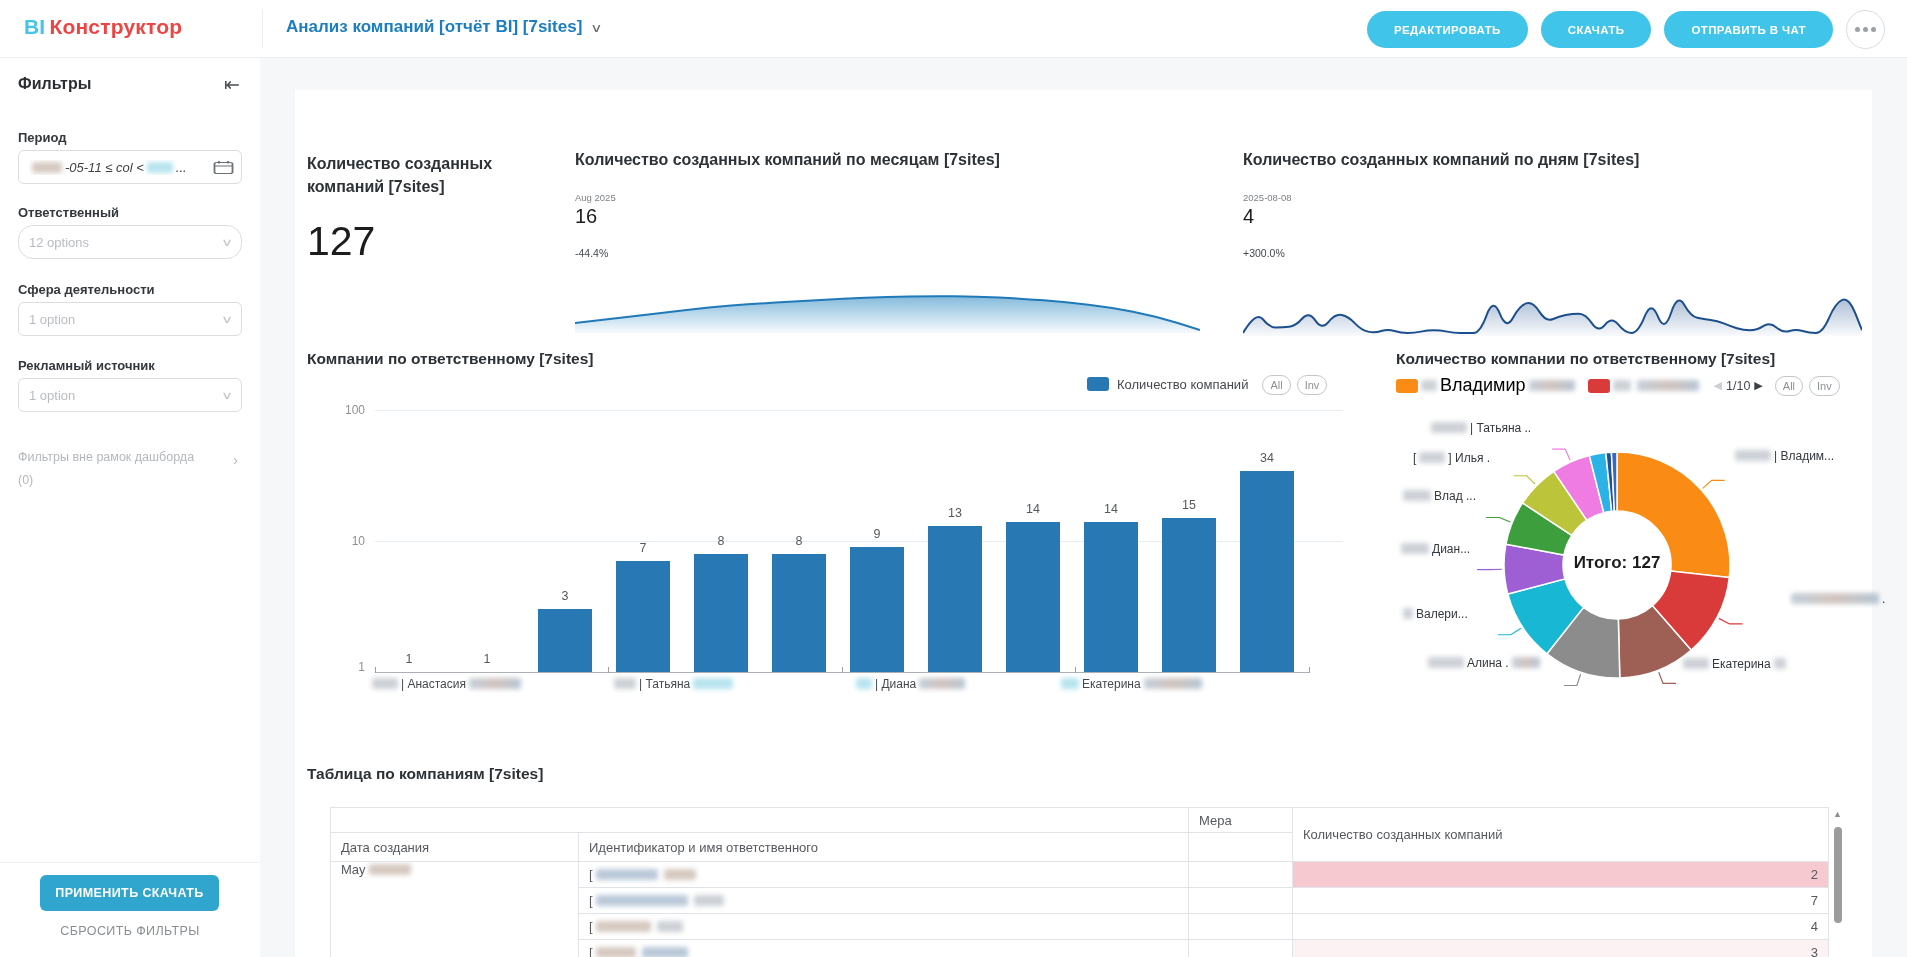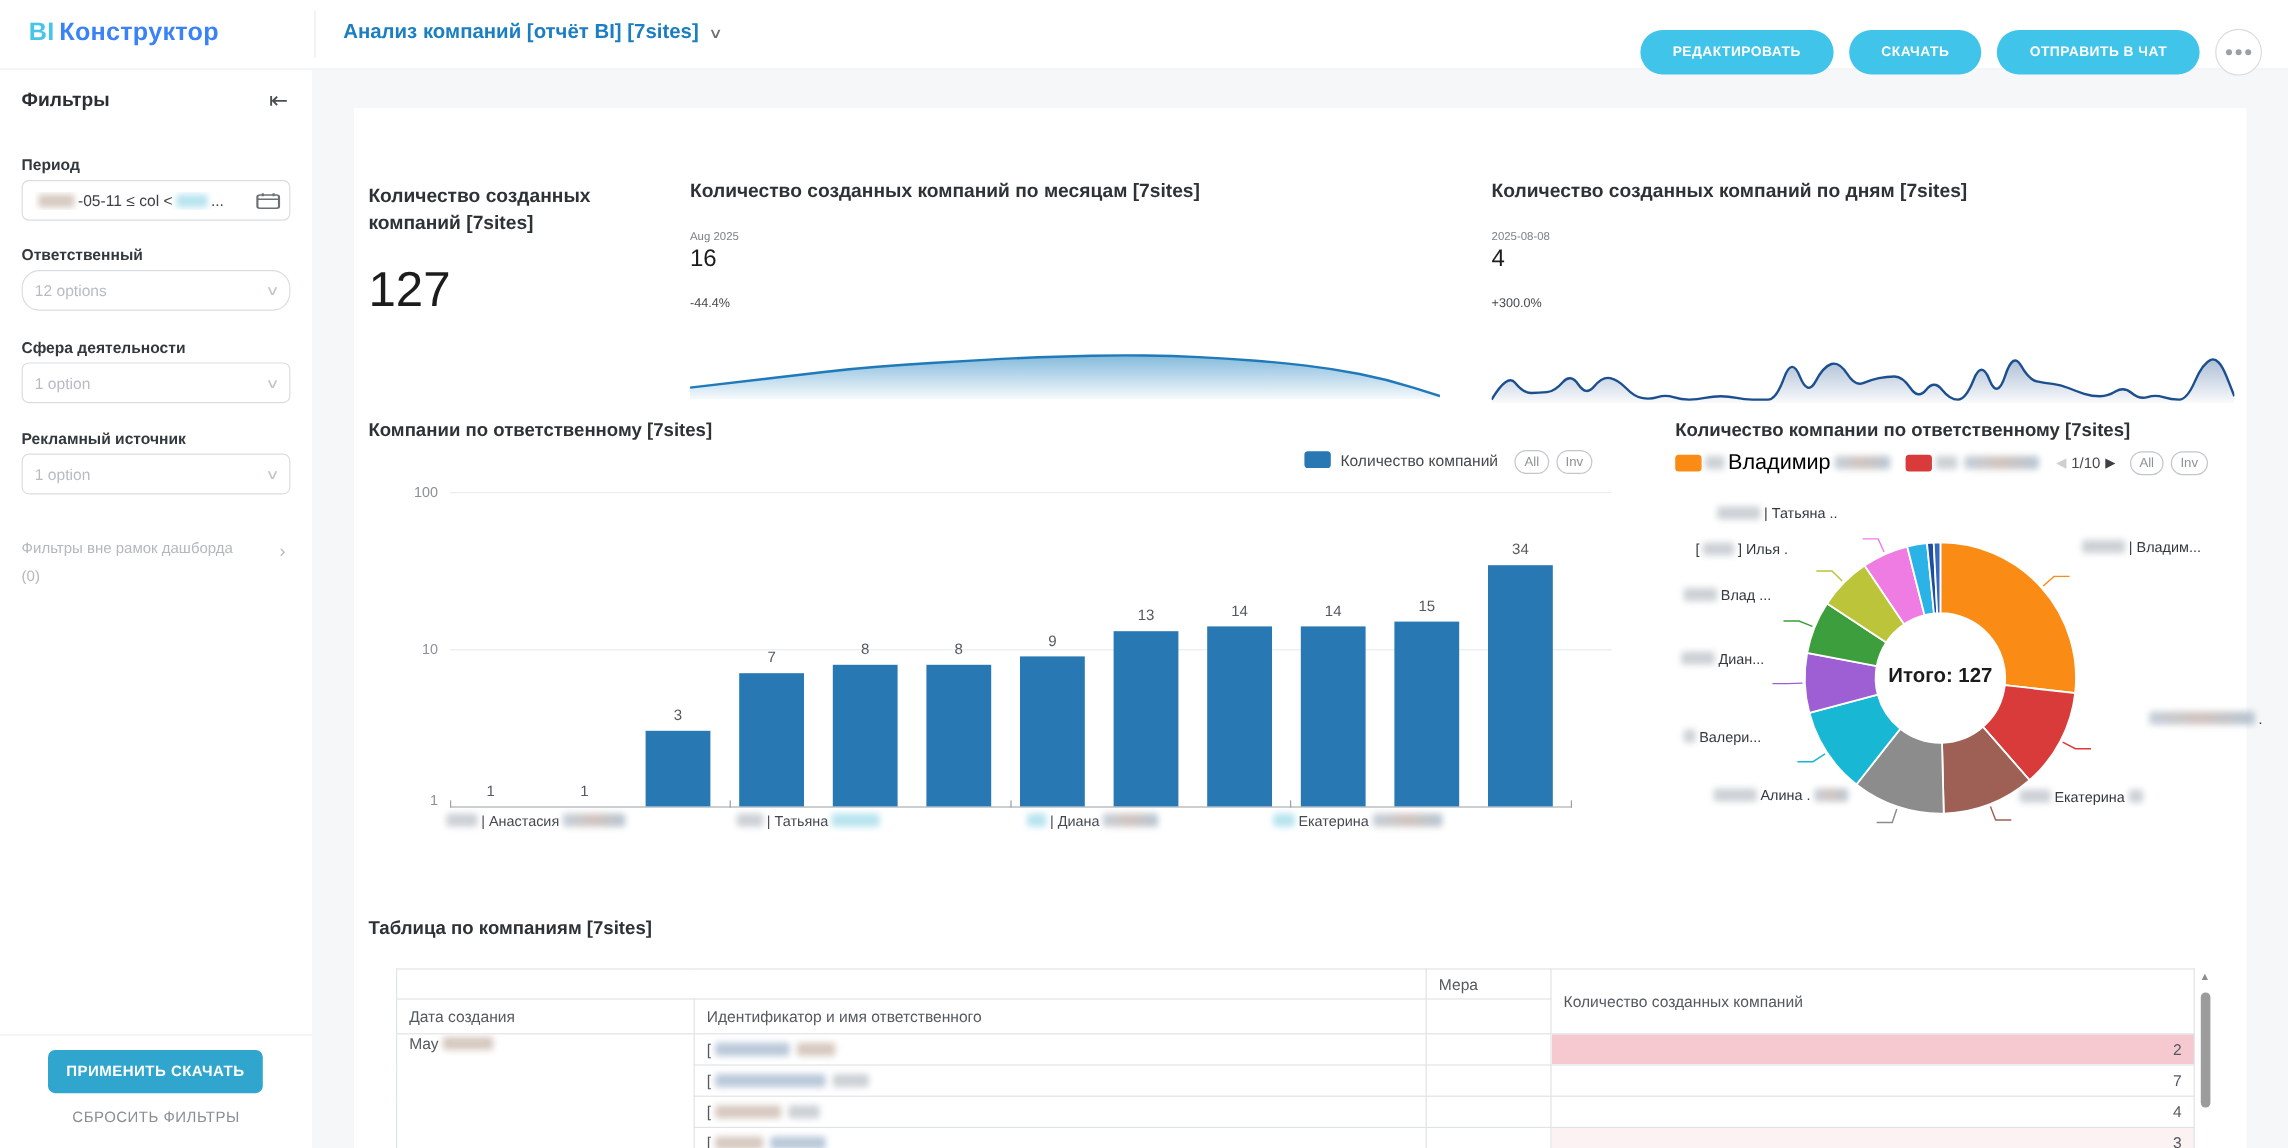--- a/index.html
+++ b/index.html
@@ -10,7 +10,7 @@
   
   .topbar{position:absolute;left:0;top:0;width:1907px;height:57px;background:#fff;border-bottom:1px solid #eceef0;z-index:5;}
   .logo{position:absolute;left:24px;top:15px;font-size:21px;font-weight:bold;letter-spacing:.2px;}
-  .logo .bi{color:#45c5ea;} .logo .name{color:#3b82f6;margin-left:4px;}
+  .logo .bi{color:#45c5ea;} .logo .name{color:#ef4444;margin-left:4px;}
   .logo-divider{position:absolute;left:262px;top:9px;width:1px;height:39px;background:#ececec;}
   .report-title{position:absolute;left:286px;top:17px;font-size:17px;font-weight:bold;color:#1b7ec2;}
   .title-chev{display:inline-block;margin-left:10px;color:#6b7075;font-size:12px;font-weight:normal;transform:scaleX(1.4);}

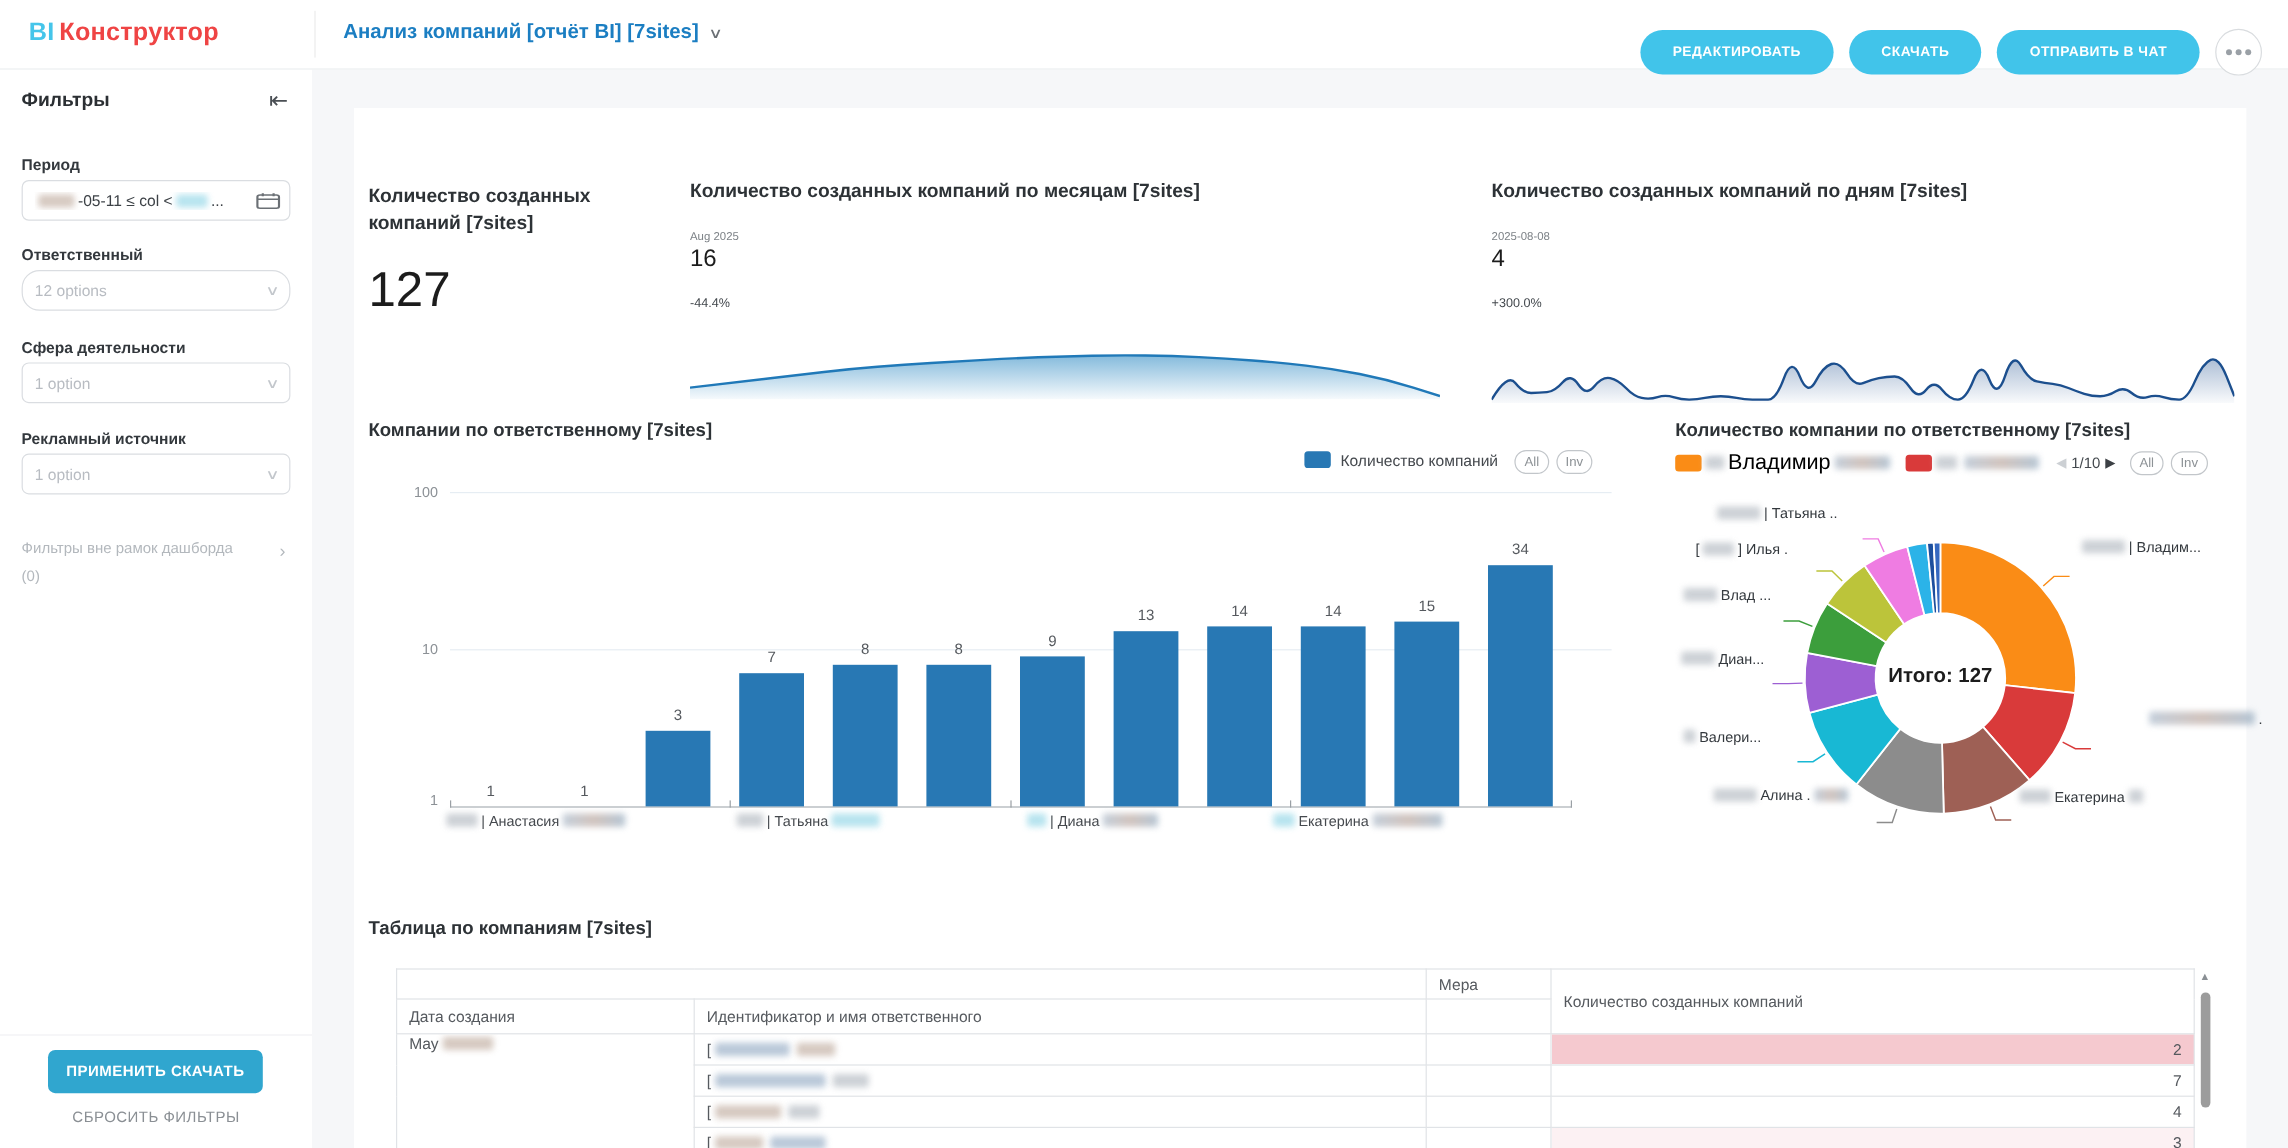--- a/index.html
+++ b/index.html
@@ -14,7 +14,7 @@
   .logo-divider{position:absolute;left:262px;top:9px;width:1px;height:39px;background:#ececec;}
   .report-title{position:absolute;left:286px;top:17px;font-size:17px;font-weight:bold;color:#1b7ec2;}
   .title-chev{display:inline-block;margin-left:10px;color:#6b7075;font-size:12px;font-weight:normal;transform:scaleX(1.4);}
-  .topbar-actions{position:absolute;right:22px;top:24px;display:flex;align-items:center;gap:13px;}
+  .topbar-actions{position:absolute;right:22px;top:10px;display:flex;align-items:center;gap:13px;}
   .pill-btn{height:37px;border-radius:19px;background:#41c4ea;color:#fff;font-size:11.5px;font-weight:bold;
             letter-spacing:.4px;border:none;padding:0 27px;display:flex;align-items:center;cursor:pointer;}
   .more-btn{width:37px;height:37px;border-radius:50%;background:#fff;border:1px solid #d9dcdf;display:flex;align-items:center;justify-content:center;gap:3px;cursor:pointer;}

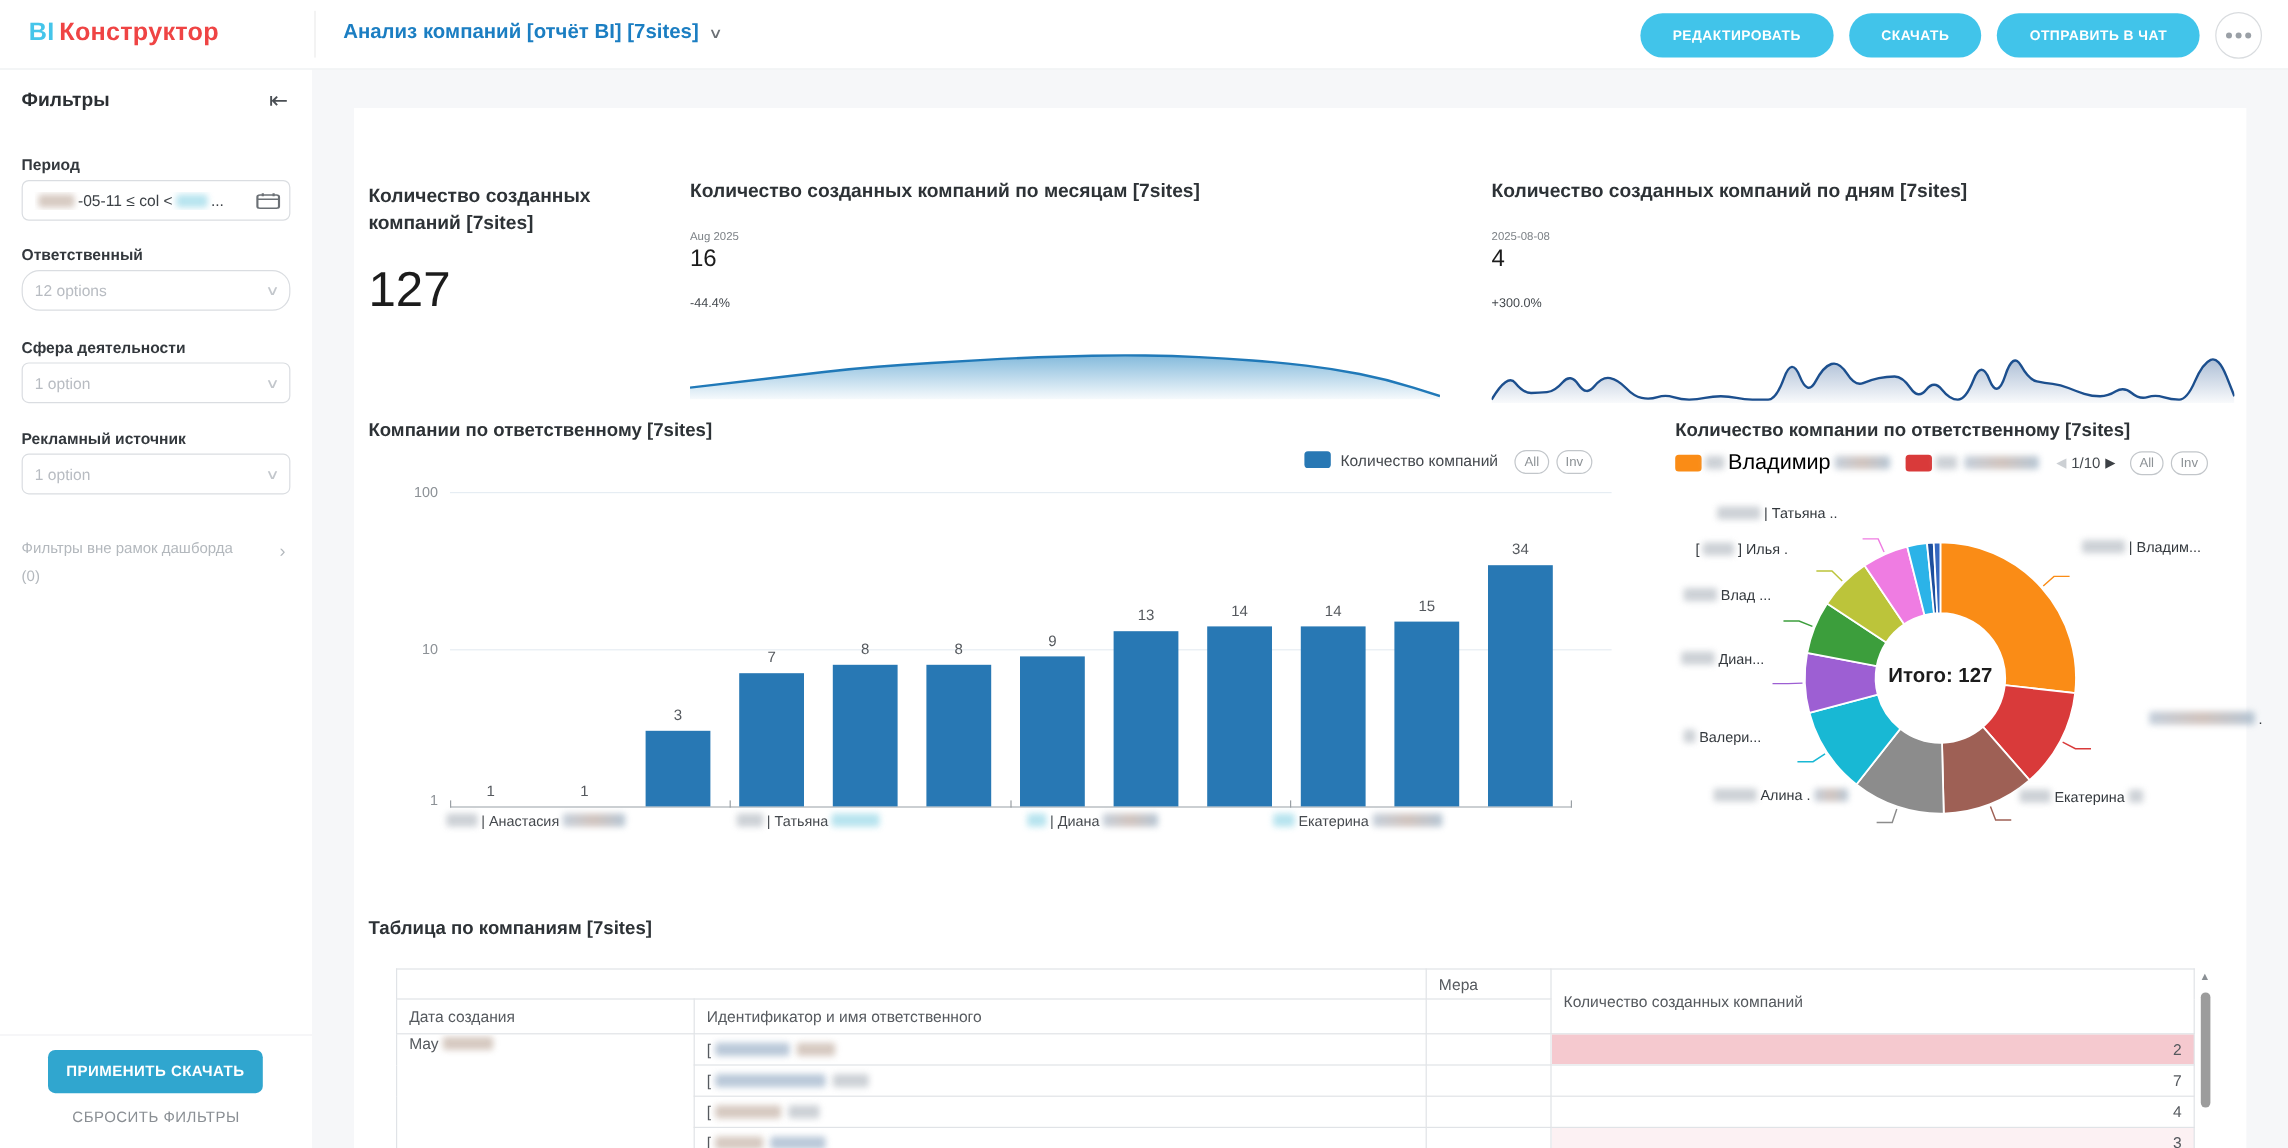--- a/index.html
+++ b/index.html
@@ -27,7 +27,7 @@
   .f-label{position:absolute;left:18px;font-size:13px;font-weight:bold;color:#33383d;}
   .f-input,.f-select{position:absolute;left:18px;width:224px;height:34px;border:1px solid #dadde1;border-radius:6px;
            box-sizing:border-box;display:flex;align-items:center;padding:0 10px;font-size:13px;background:#fff;cursor:pointer;}
-  .f-input .txt{color:#3c4146;white-space:nowrap;overflow:hidden;}
+  .f-input .txt{color:#3c4146;white-space:nowrap;overflow:hidden;font-style:italic;}
   .placeholder{color:#b8bcc2;}
   .sel-chev{margin-left:auto;color:#c3c7cc;font-size:11px;transform:scaleX(1.5);}
   .outer-filters{position:absolute;left:18px;top:393px;width:224px;color:#b3b8bd;font-size:12.5px;cursor:pointer;}

